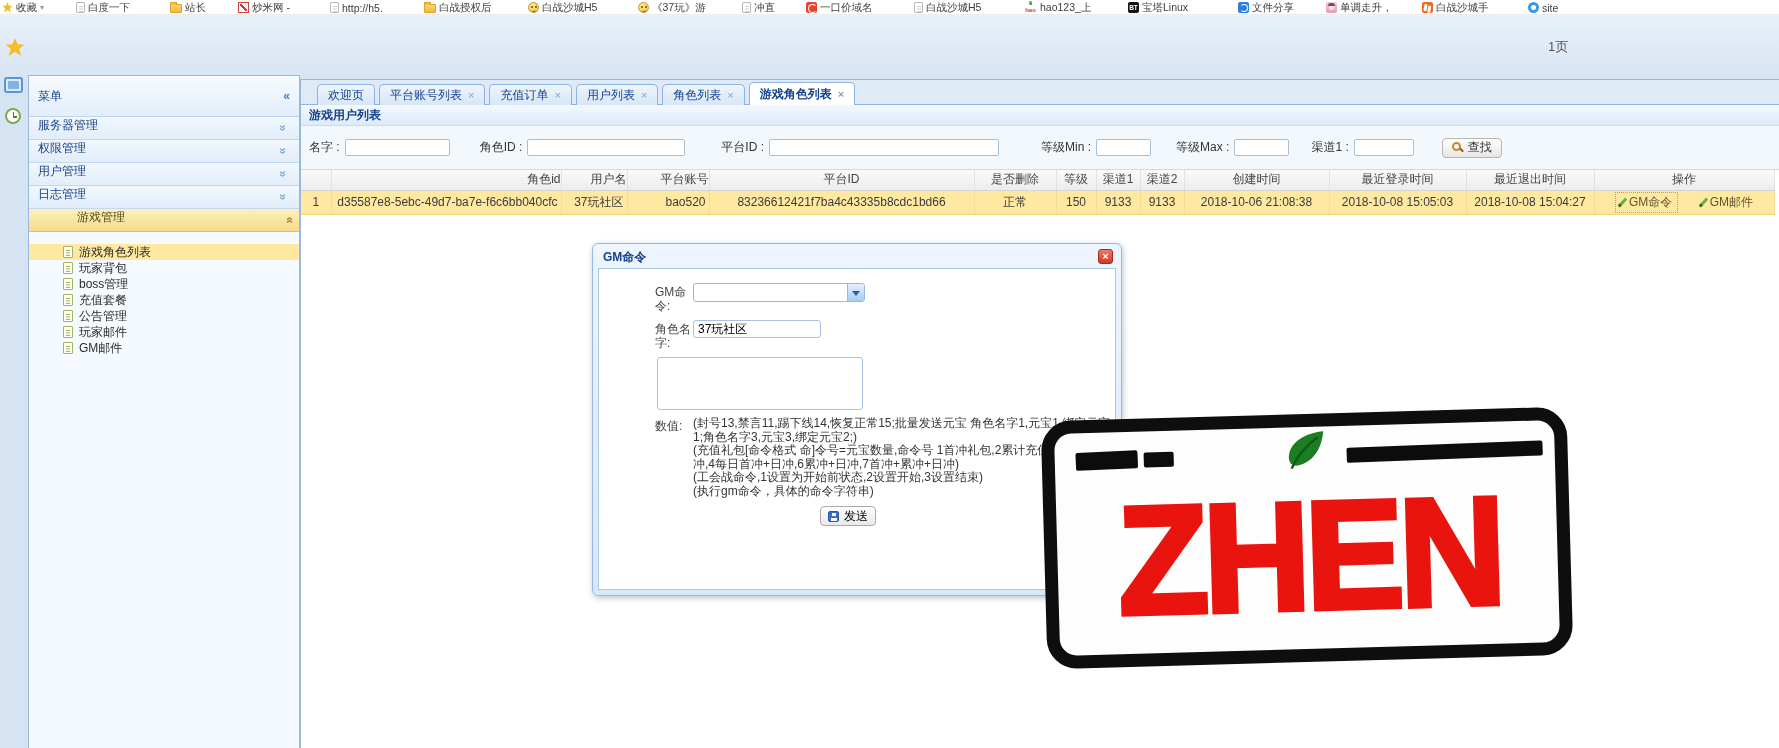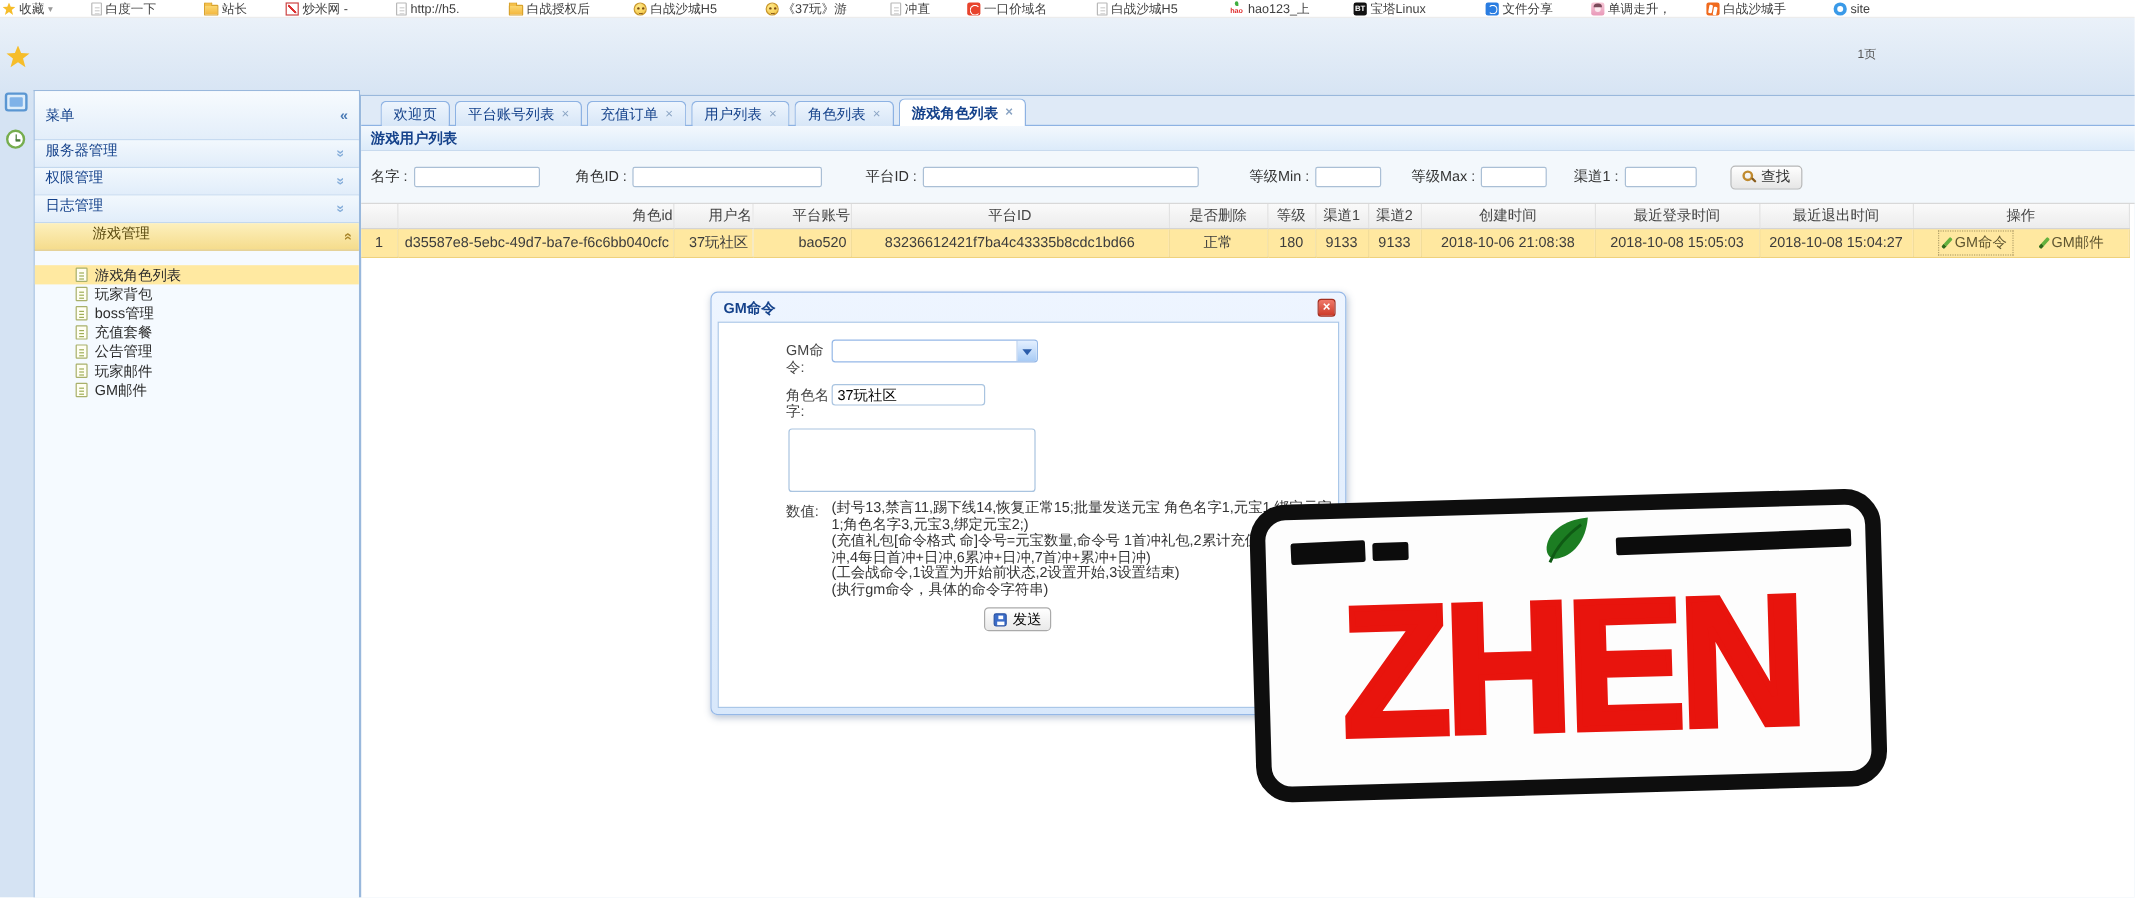--- a/index.html
+++ b/index.html
@@ -60,7 +60,7 @@
   
   .appbg { position:absolute; top:15px; left:0; right:0; bottom:0;
     background:linear-gradient(#eaf1f9,#d5e3f3 70px,#d5e3f3); }
-  .page-ind { position:absolute; left:1548px; top:38px; font-size:10px; color:#555; z-index:4;text-align:right; }
+  .page-ind { position:absolute; left:1548px; top:38px; font-size:13px; color:#555; z-index:4;text-align:right; }
 
   .strip-star { position:absolute; left:5px; top:38px; width:20px; height:19px; background:#f6bd2a;
     clip-path:polygon(50% 0%,63% 33%,98% 35%,71% 57%,81% 95%,50% 73%,19% 95%,29% 57%,2% 35%,37% 33%); z-index:4;}

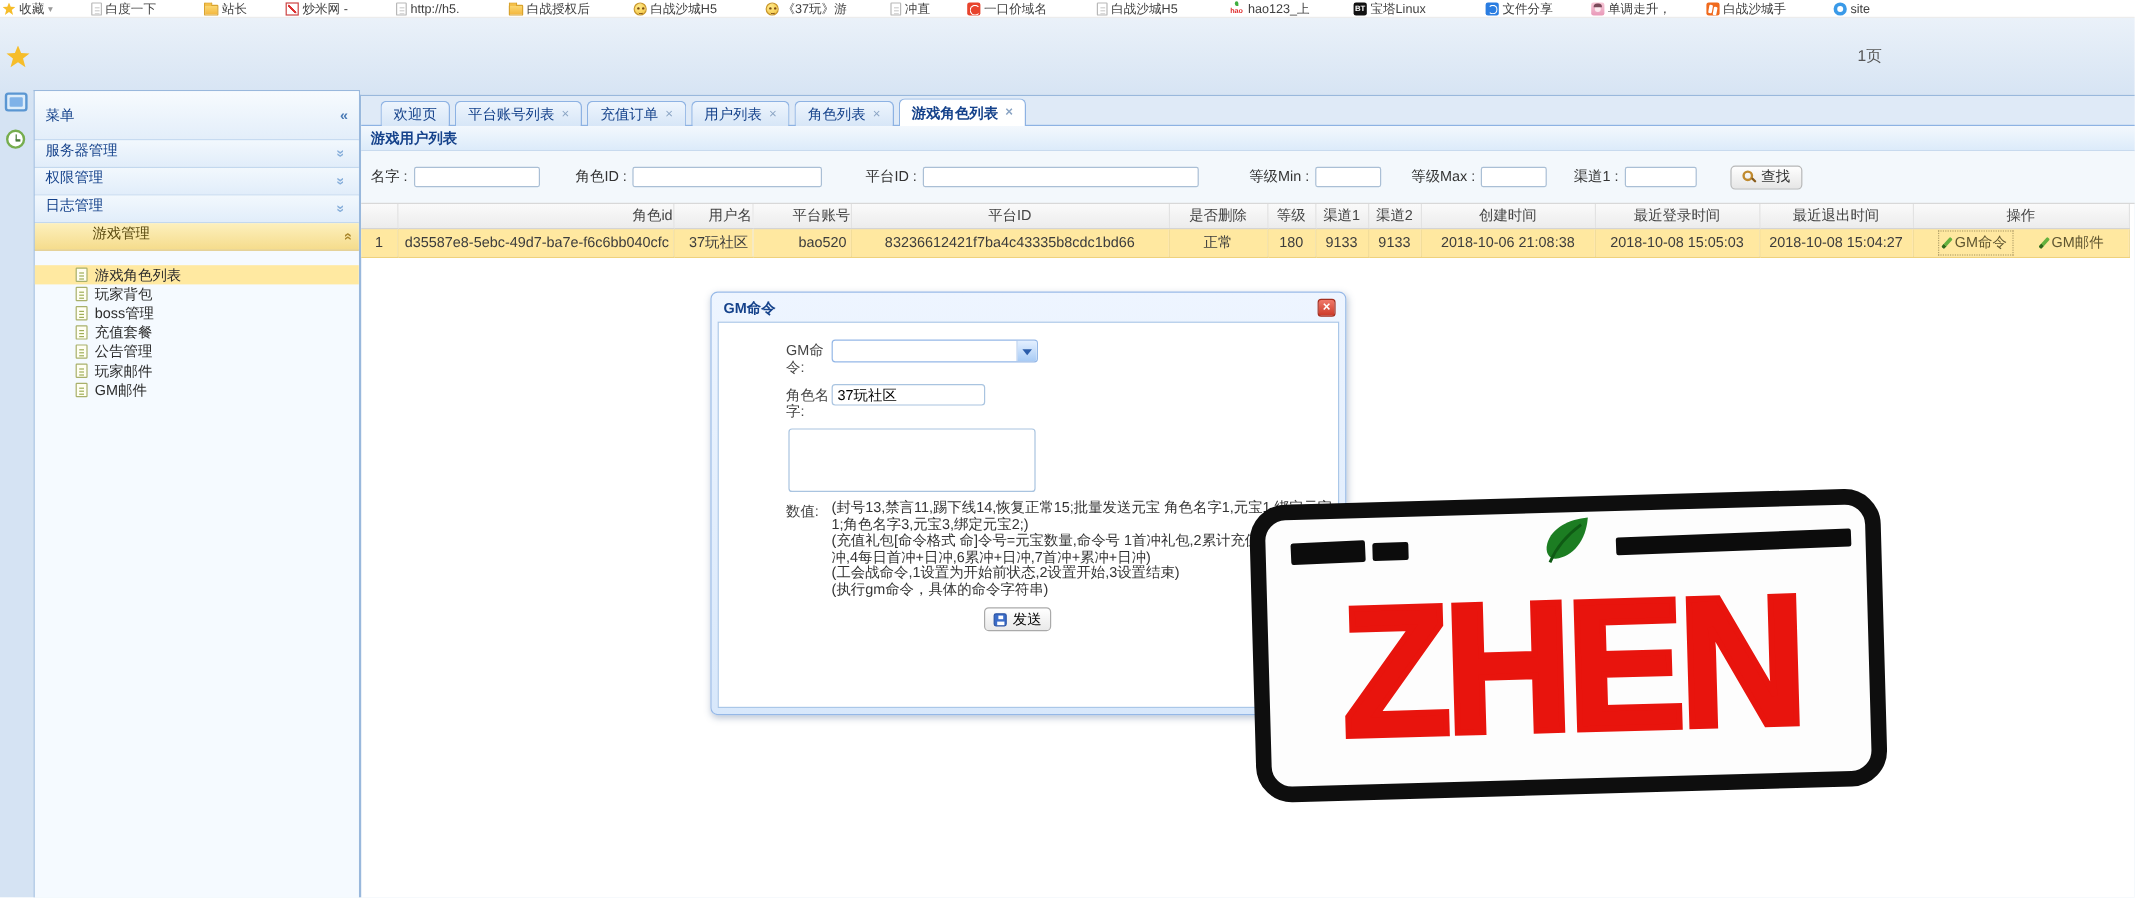--- a/index.html
+++ b/index.html
@@ -263,6 +263,10 @@
   </div>
   <div class="acc">
     <span>权限管理</span>
+    <span class="chev-dn">«</span>
+  </div>
+  <div class="acc">
+    <span>用户管理</span>
     <span class="chev-dn">«</span>
   </div>
   <div class="acc">

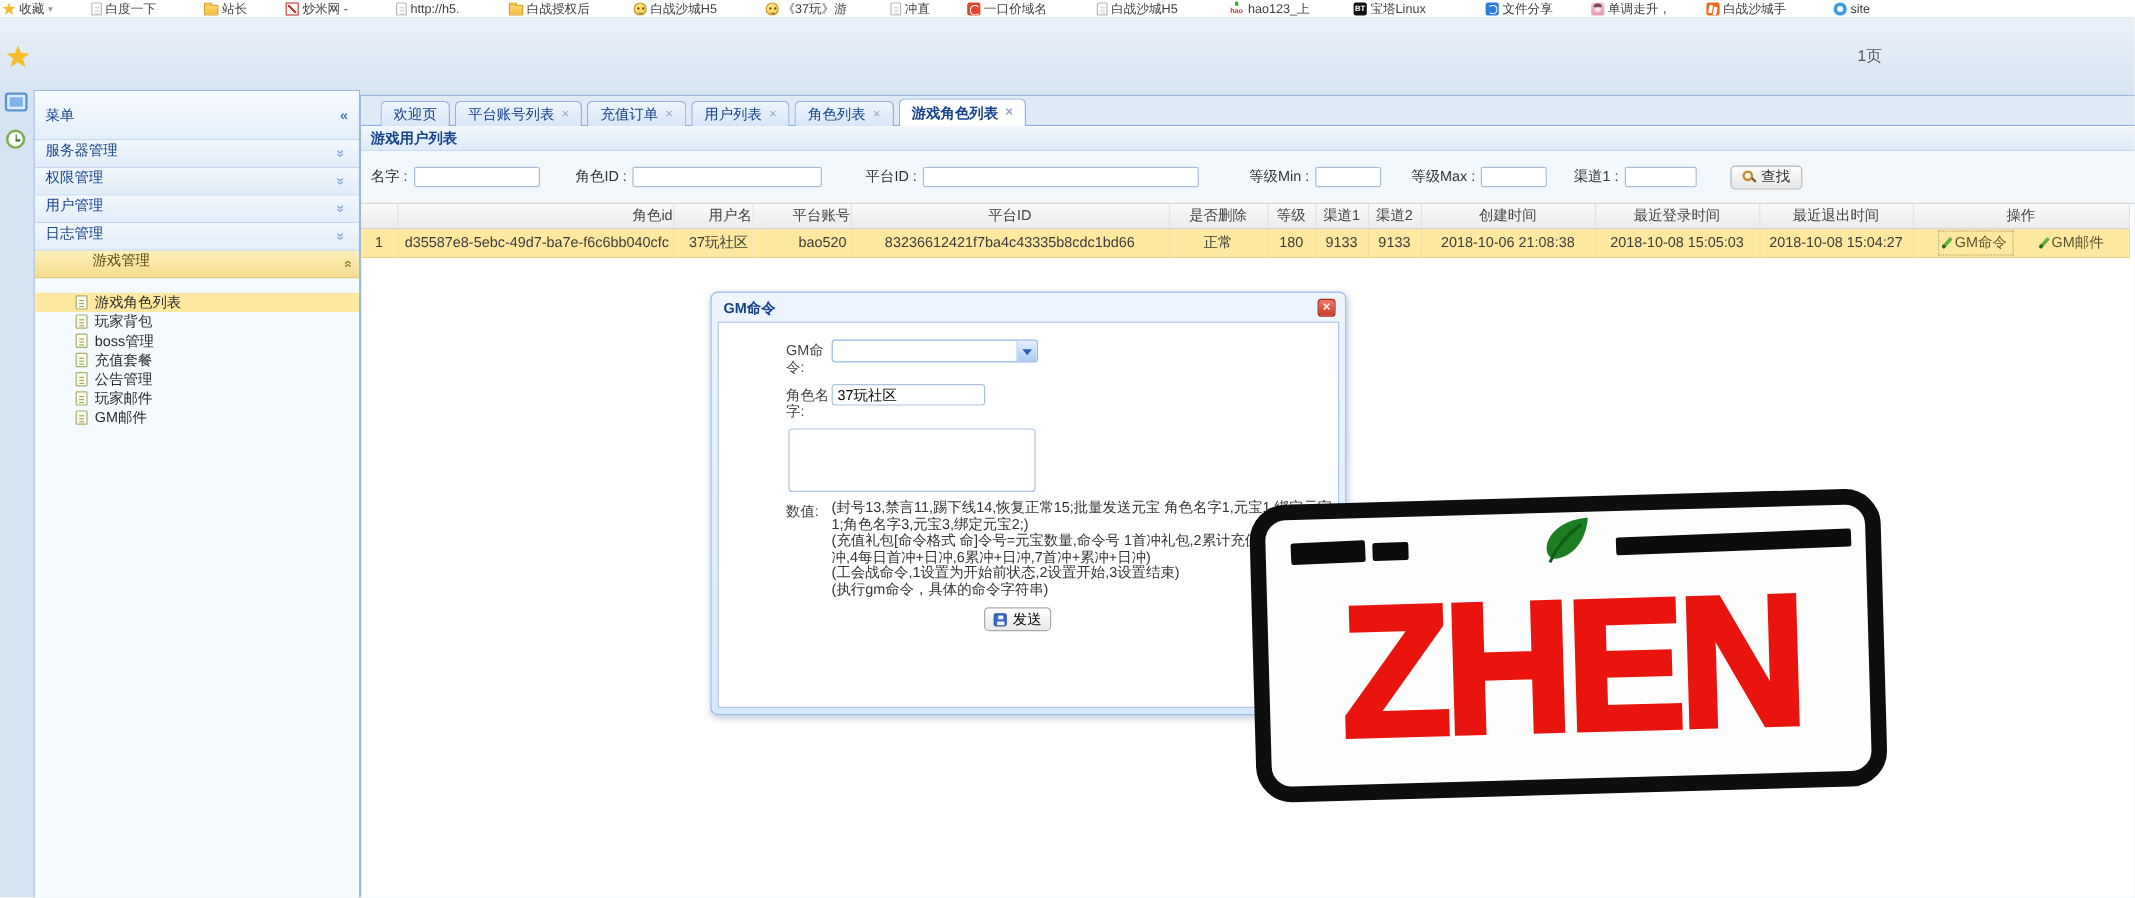--- a/index.html
+++ b/index.html
@@ -396,7 +396,7 @@
       <td class="l">bao520</td>
       <td class="c">83236612421f7ba4c43335b8cdc1bd66</td>
       <td class="c">正常</td>
-      <td class="c">180</td>
+      <td class="c">150</td>
       <td class="c">9133</td>
       <td class="c">9133</td>
       <td class="c">2018-10-06 21:08:38</td>

